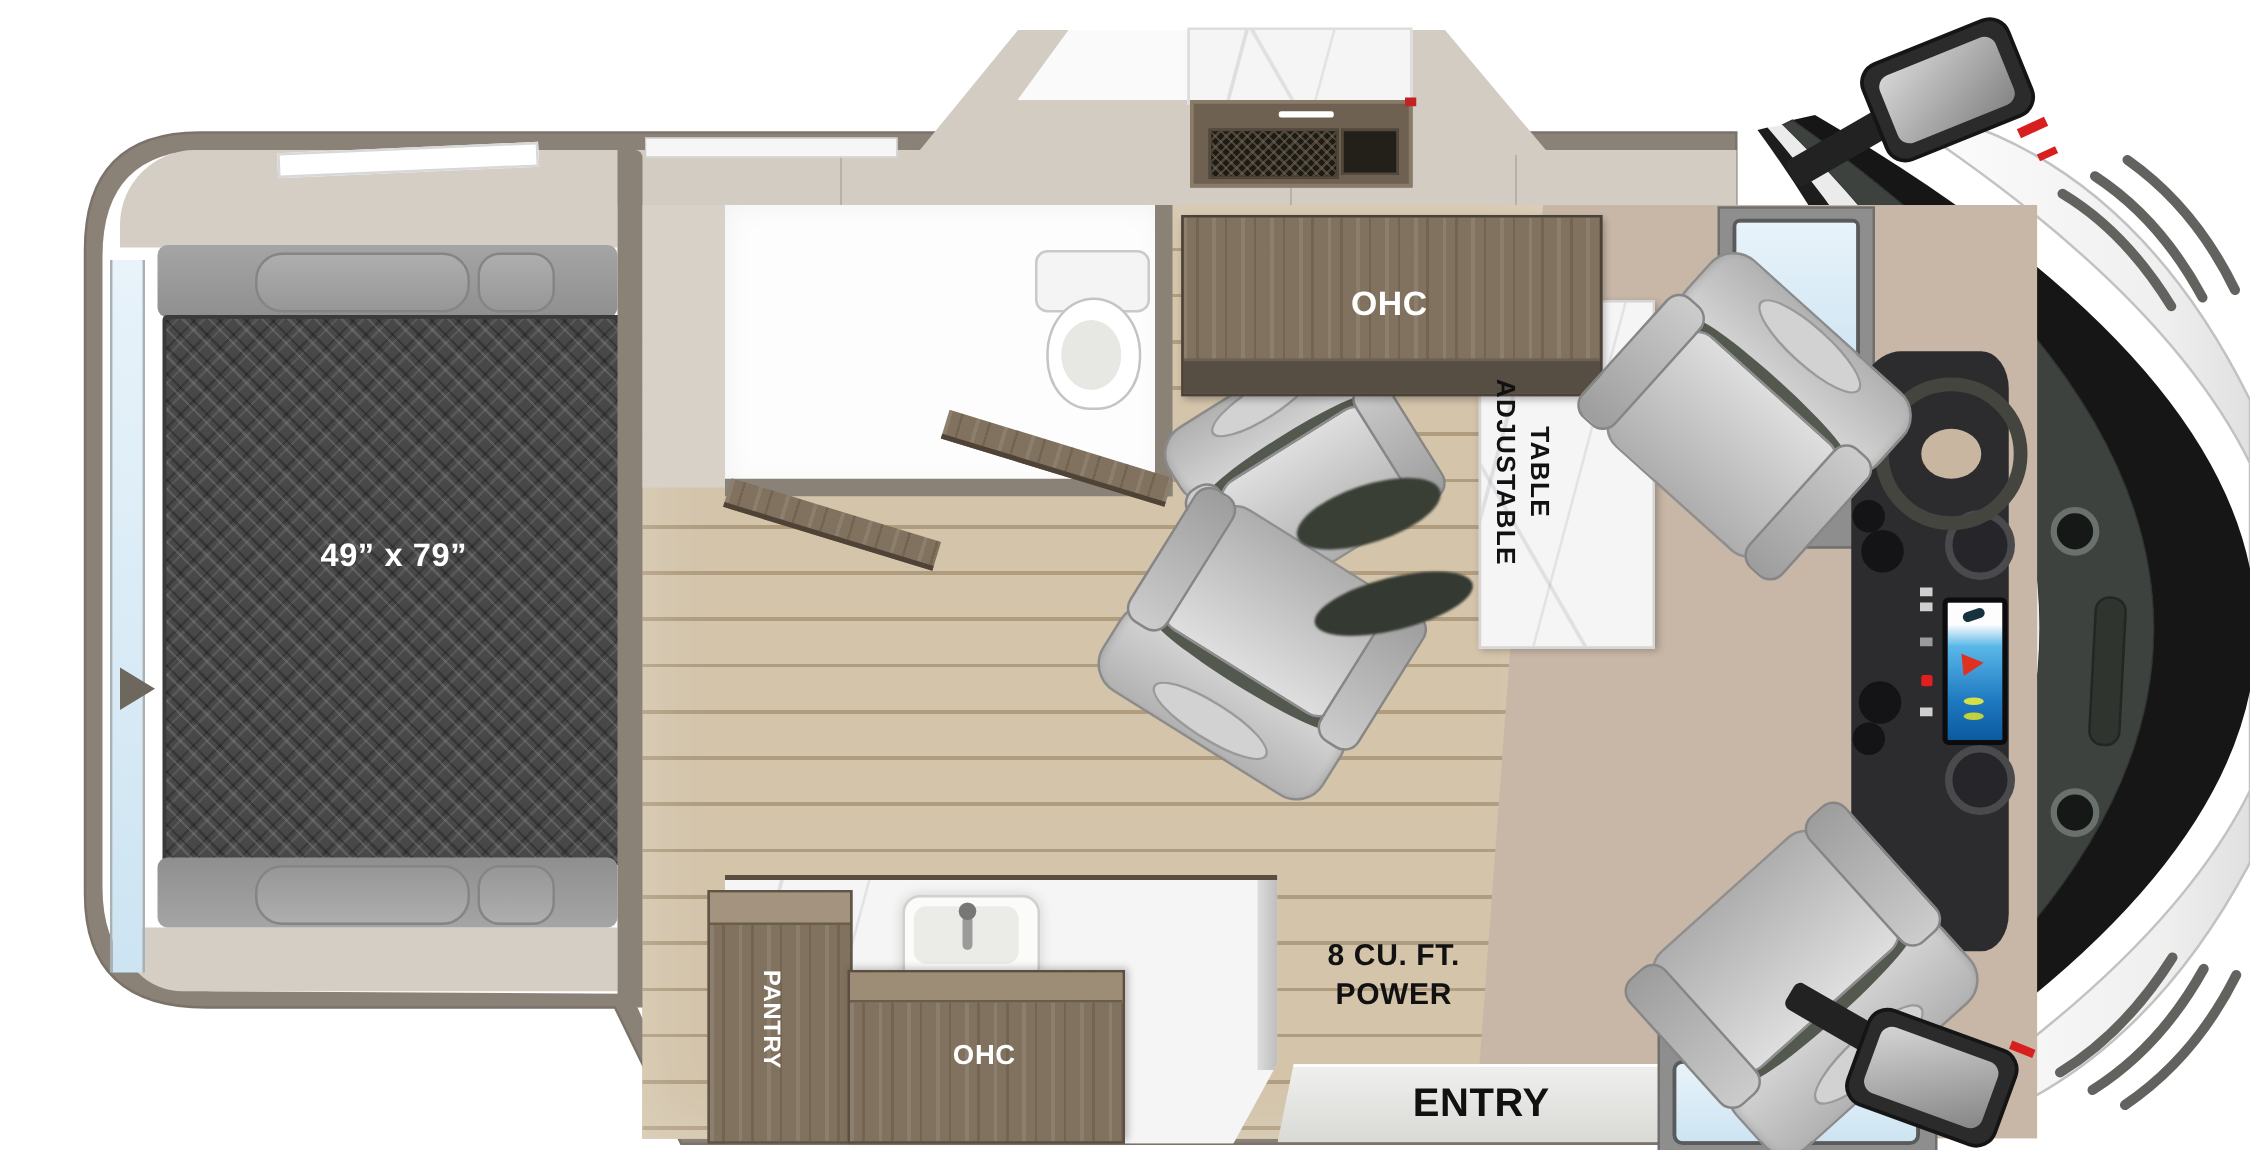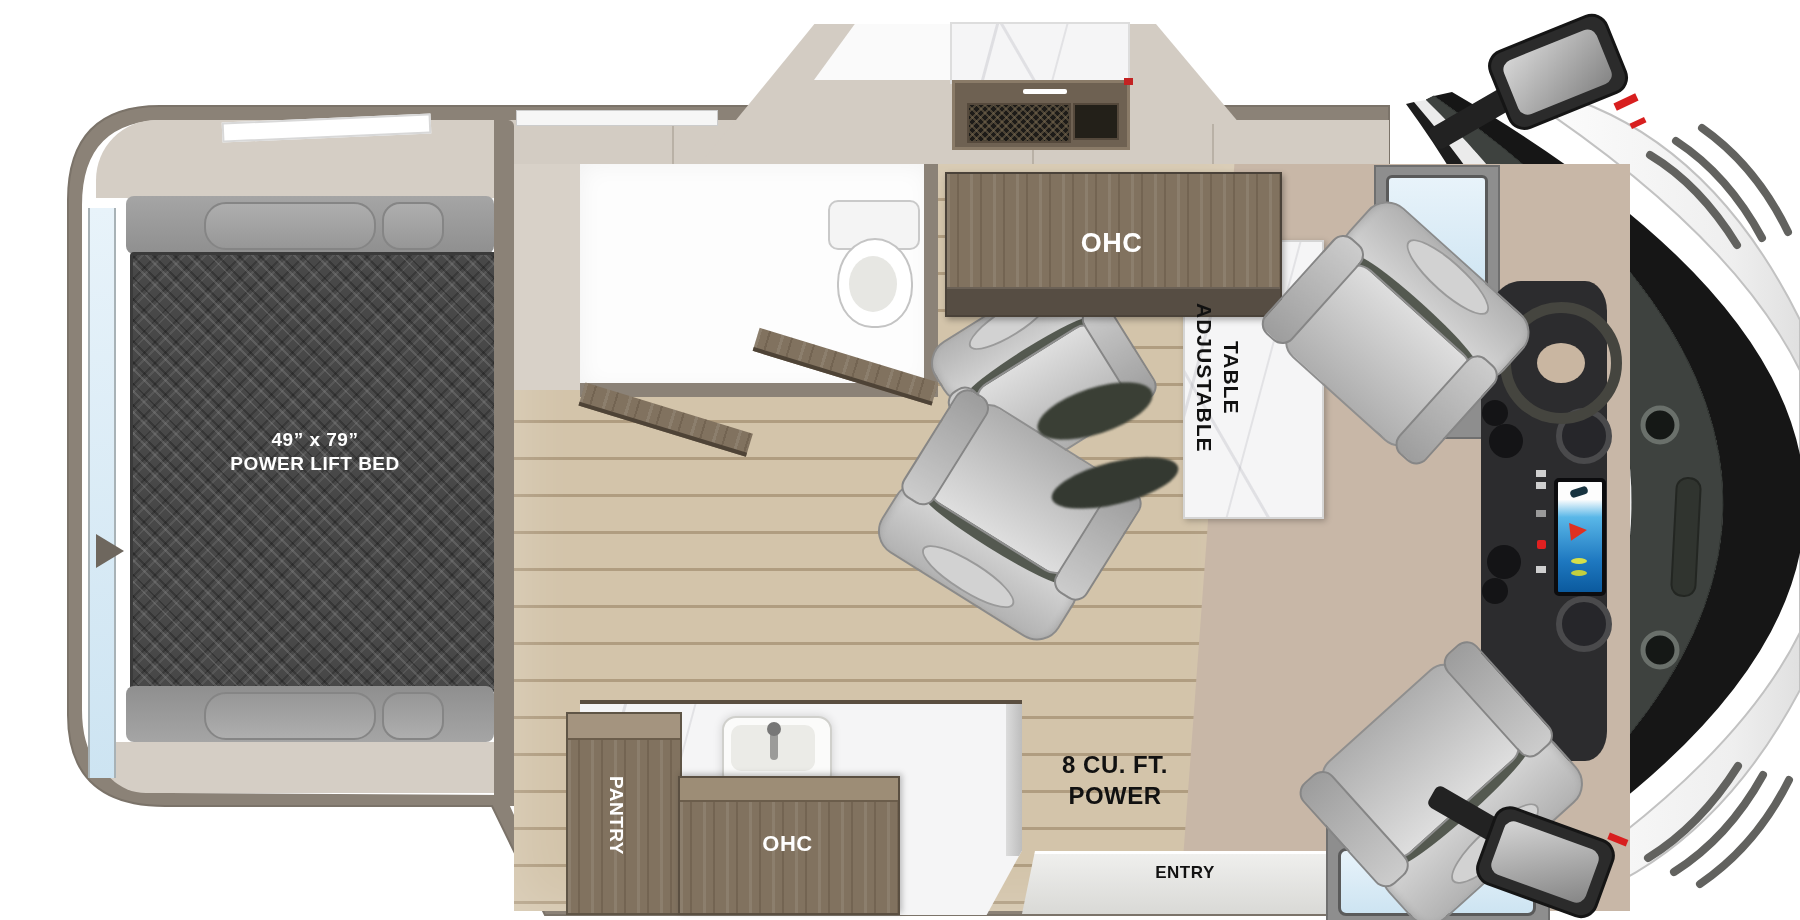--- a/index.html
+++ b/index.html
@@ -252,7 +252,7 @@
     </g>
   </svg>
 
-  <div class="lbl white" style="left:150px;top:428px;width:330px;font-size:19px;">
+  <div class="lbl white" style="left:150px;top:428px;width:330px;font-size:26px;">
     <span style="display:block">49” x 79”</span>
     <span style="display:block">POWER LIFT BED</span>
   </div>

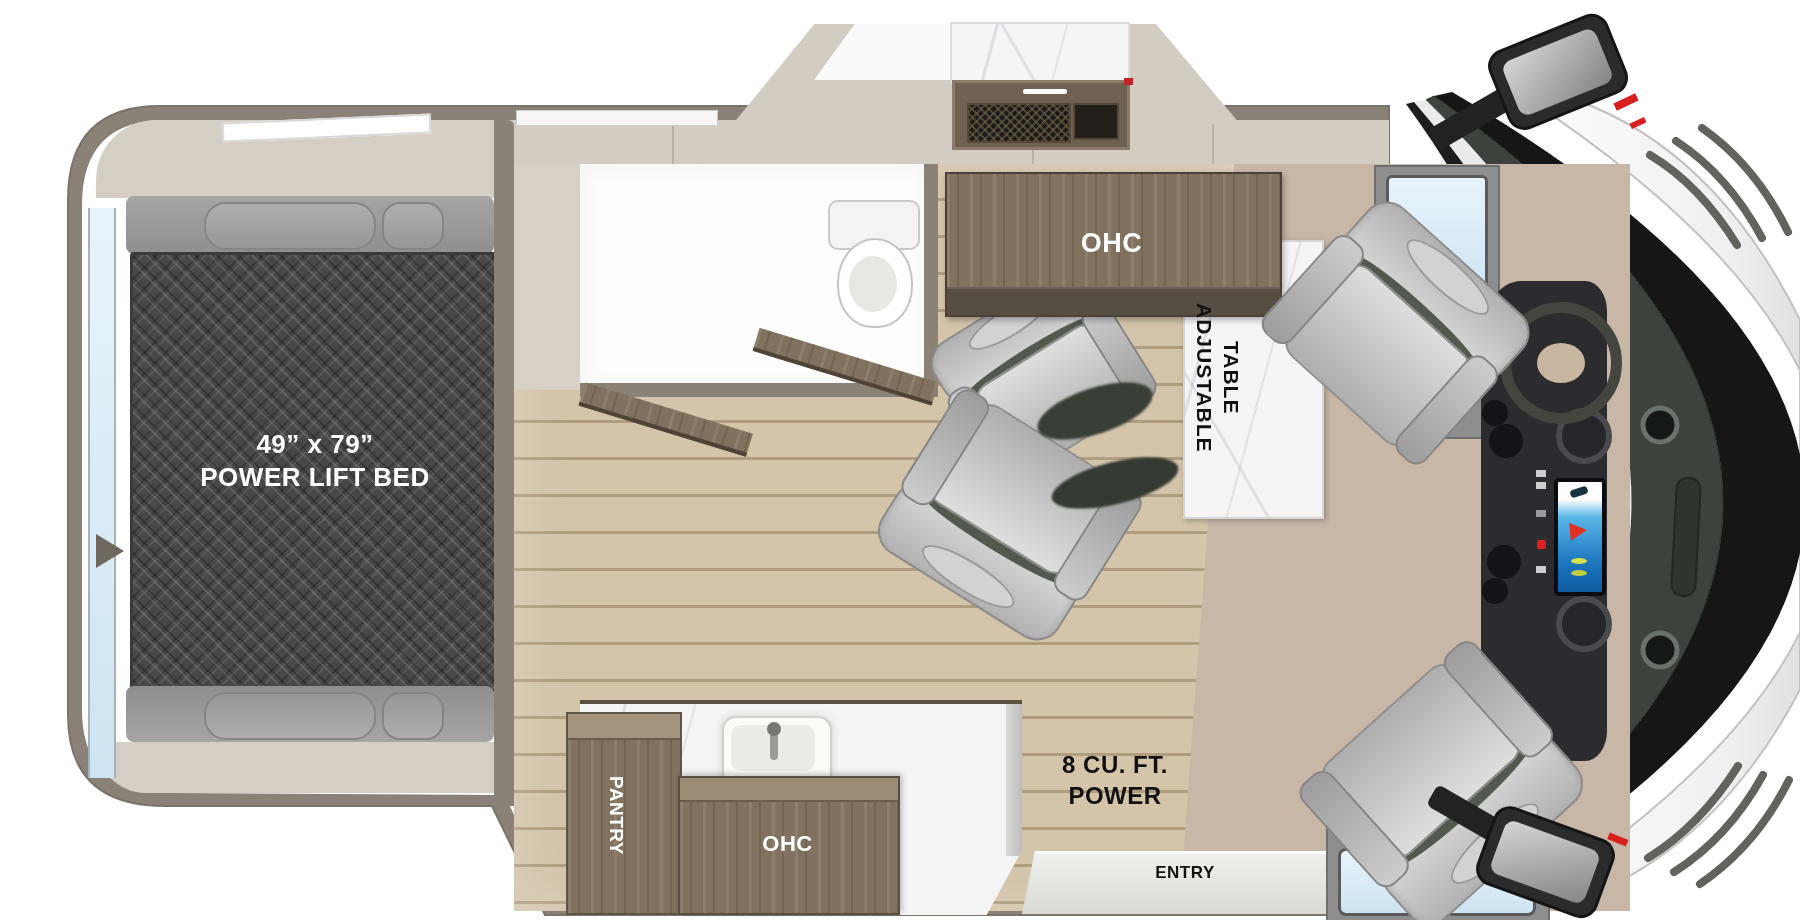--- a/index.html
+++ b/index.html
@@ -254,7 +254,6 @@
 
   <div class="lbl white" style="left:150px;top:428px;width:330px;font-size:26px;">
     <span style="display:block">49” x 79”</span>
-    <span style="display:block">POWER LIFT BED</span>
   </div>
   <div class="lbl white" style="left:945px;top:226px;width:333px;font-size:27px;">OHC</div>
   <div class="lbl black vtext" style="left:1190px;top:258px;width:124px;height:240px;font-size:21px;letter-spacing:1px;">

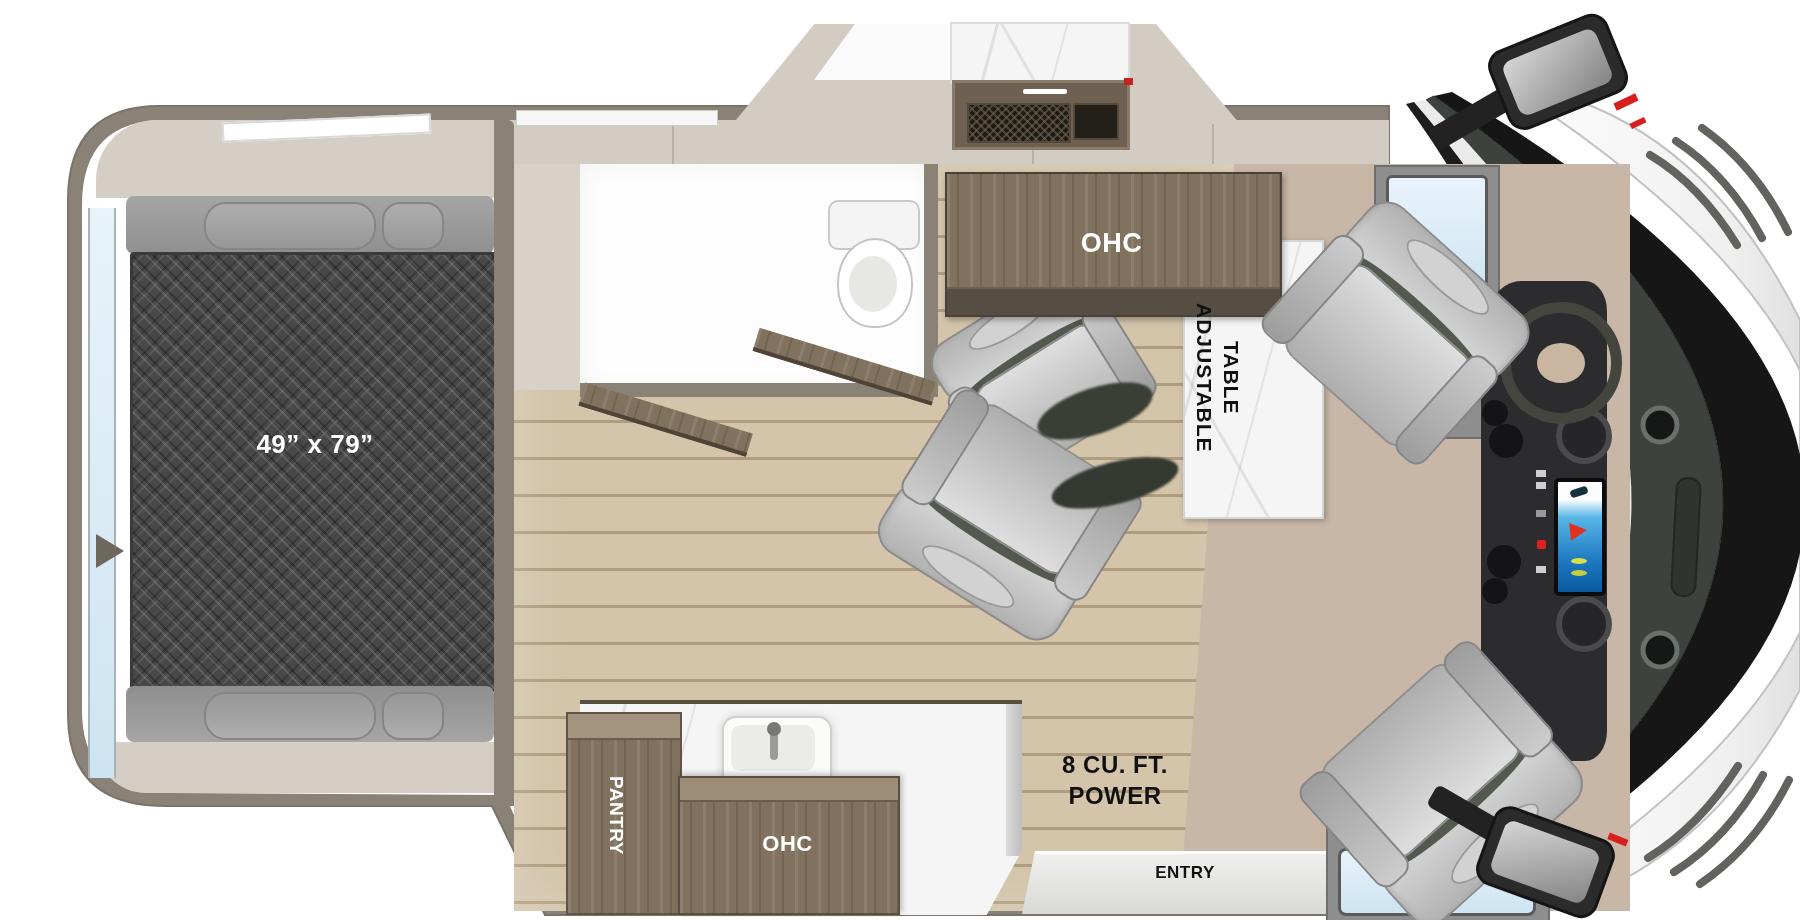--- a/index.html
+++ b/index.html
@@ -266,7 +266,7 @@
     <span style="display:block">8 CU. FT.</span>
     <span style="display:block">POWER</span>
   </div>
-  <div class="lbl black" style="left:1090px;top:862px;width:190px;font-size:17px;">ENTRY</div>
+  <div class="lbl black" style="left:1090px;top:862px;width:190px;font-size:32px;">ENTRY</div>
 
 </div>
 

